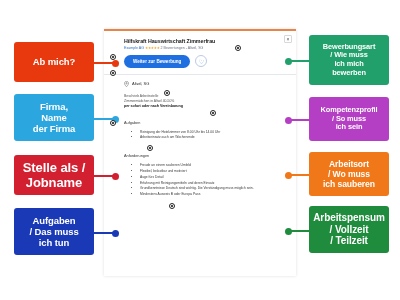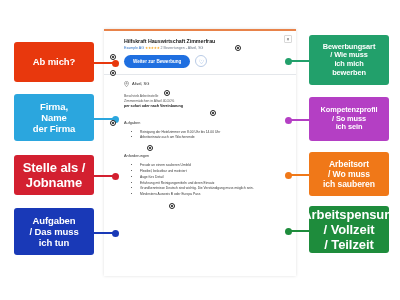--- a/index.html
+++ b/index.html
@@ -211,7 +211,7 @@
       <div class="label-box" style="left: 309px; top: 152px; width: 80px; height: 44px; background: rgb(240, 120, 24); font-size: 8.6px;">Arbeitsort
 / Wo muss
 ich sauberen</div>
-      <div class="label-box" style="left: 309px; top: 206px; width: 80px; height: 47px; background: rgb(30, 140, 60); font-size: 13px;">Arbeitspensum
+      <div class="label-box" style="left: 309px; top: 206px; width: 80px; height: 47px; background: rgb(30, 140, 60); font-size: 10px;">Arbeitspensum
 / Vollzeit
 / Teilzeit</div>
     </div>

